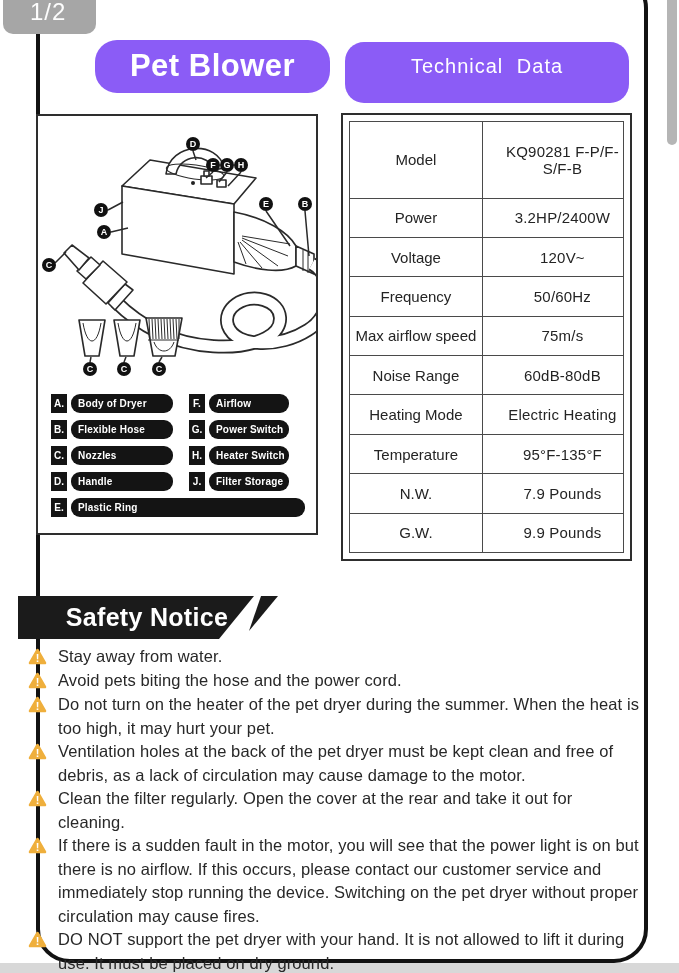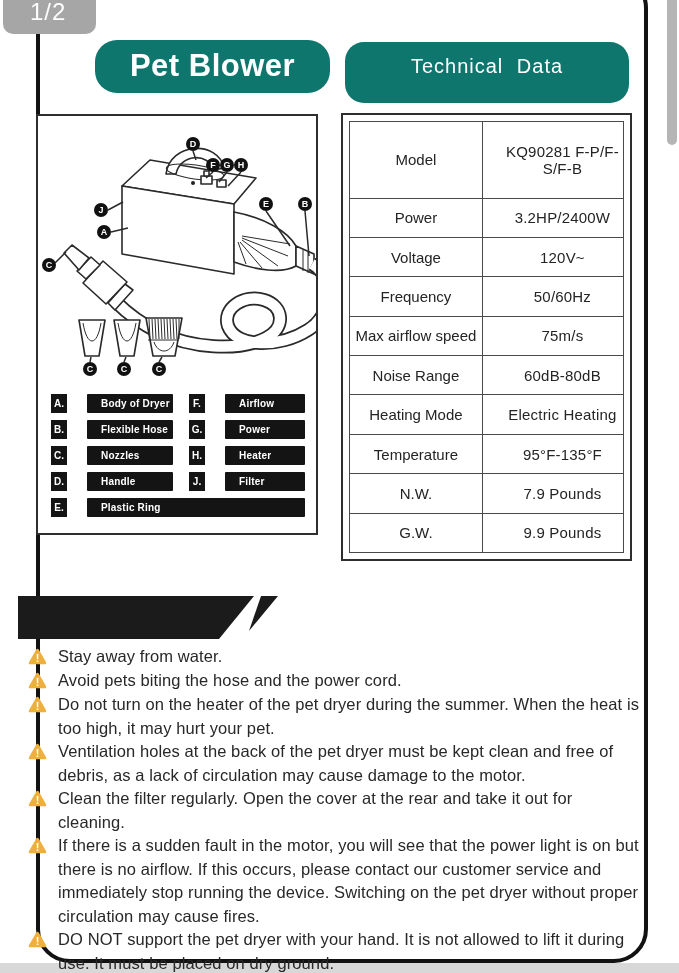--- a/index.html
+++ b/index.html
@@ -25,7 +25,7 @@
   .bottom-strip {
     position:absolute; left:0; top:963px; width:679px; height:10px; background:#d8d8d8;
   }
-  .pill { position:absolute; background:#0f766e; color:#fff; text-align:center; }
+  .pill { position:absolute; background:#8b5cf6; color:#fff; text-align:center; }
   .pill-left {
     left:95px; top:40px; width:235px; height:53px; border-radius:22px;
     font-size:31px; font-weight:bold; line-height:52px; letter-spacing:0.5px;

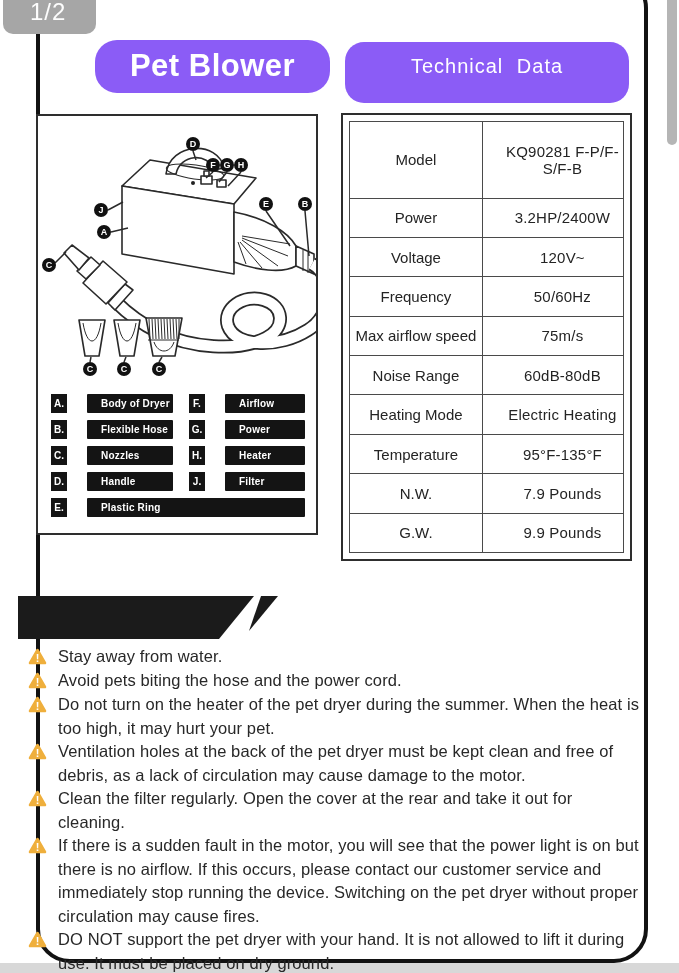--- a/index.html
+++ b/index.html
@@ -59,8 +59,8 @@
   }
   .legend-item .bar {
     background:#141414; color:#fff; font-size:10px; font-weight:bold;
-    line-height:19px; padding-left:14px; margin-left:20px; letter-spacing:0.2px;
-    border-radius:1px;
+    line-height:19px; padding-left:7px; margin-left:4px; letter-spacing:0.2px;
+    border-radius:9px;
   }
   .li-left  { width:122px; margin-right:16px; }
   .li-left .bar  { width:102px; }

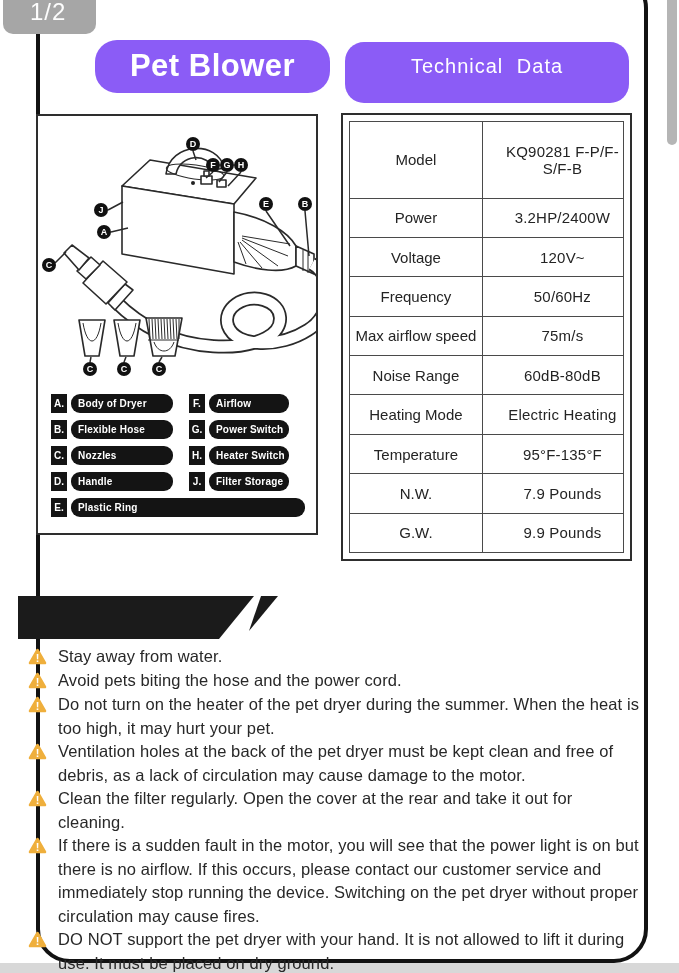--- a/index.html
+++ b/index.html
@@ -293,6 +293,7 @@
     <polygon points="4,3 240,3 205,46 4,46" fill="#1b1b1b"></polygon>
     <polygon points="247,3 264,3 235,38" fill="#1b1b1b"></polygon>
   </svg>
+  <div class="safety-title">Safety Notice</div>
 
   <div class="safety-list" id="safety-list">
       <div class="safety-item">

